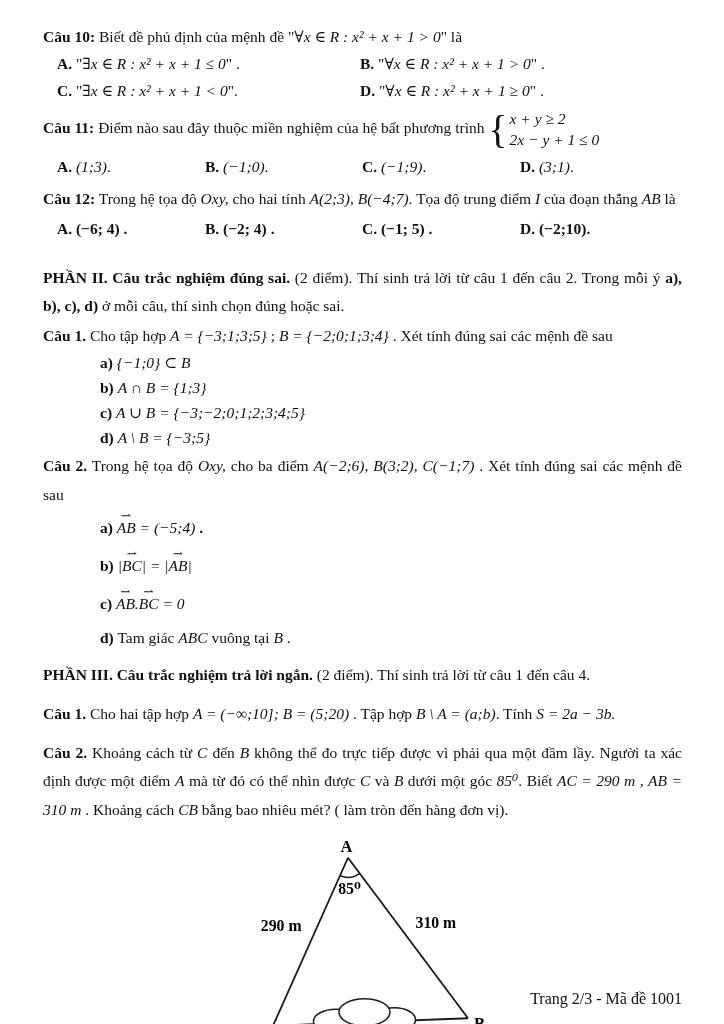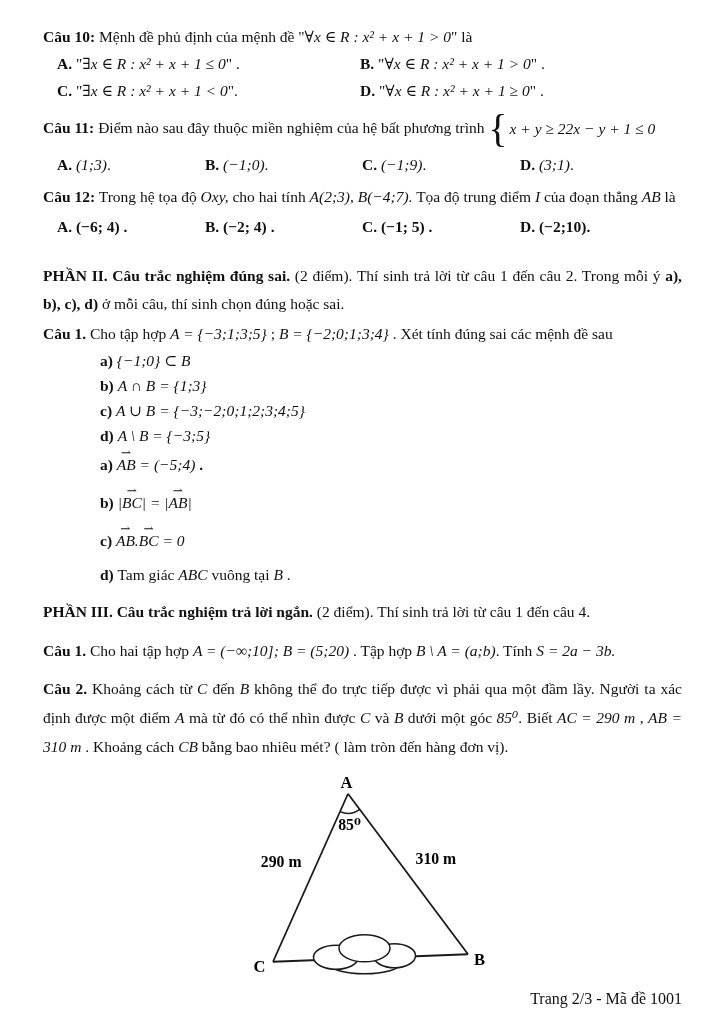--- a/index.html
+++ b/index.html
@@ -37,7 +37,7 @@
 
 <div class="page">
 
-  <p class="line"><span class="b">Câu 10:</span><span>  Mệnh đề phủ định của mệnh đề  "</span><span class="i">∀x ∈ R : x² + x + 1 &gt; 0</span><span>" là</span></p>
+  <p class="line"><span class="b">Câu 10:</span><span>  Biết đề phủ định của mệnh đề  "</span><span class="i">∀x ∈ R : x² + x + 1 &gt; 0</span><span>" là</span></p>
   <div class="opt-grid two">
     <span><span class="b">A.</span><span>  "</span><span class="i">∃x ∈ R : x² + x + 1 ≤ 0</span><span>" .</span></span>
     <span><span class="b">B.</span><span>  "</span><span class="i">∀x ∈ R : x² + x + 1 &gt; 0</span><span>" .</span></span>

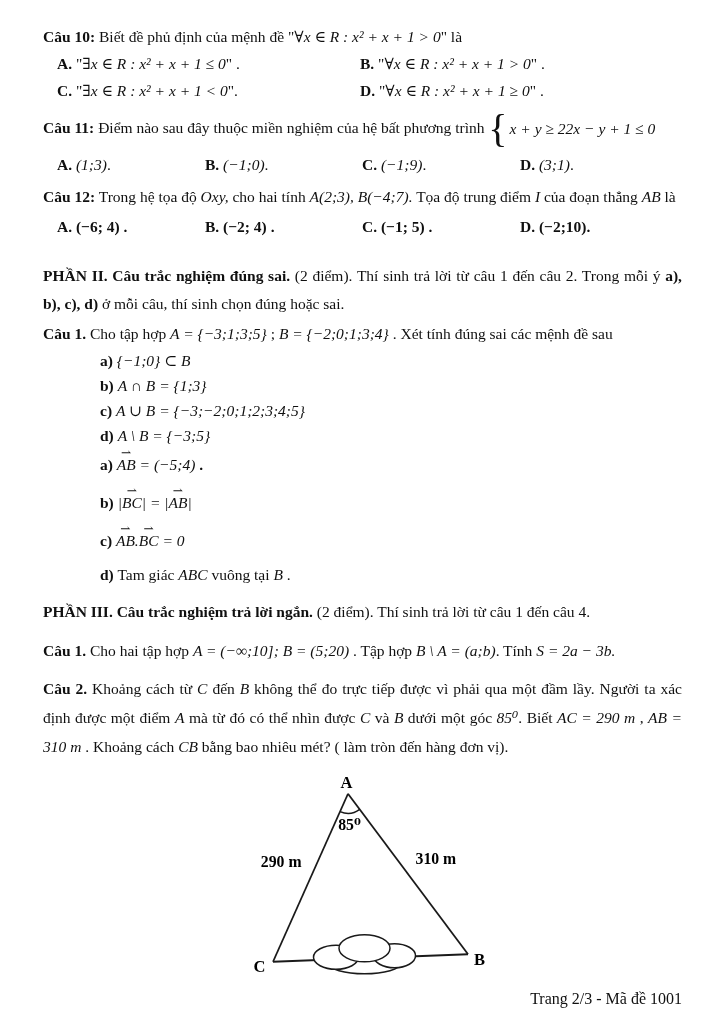--- a/index.html
+++ b/index.html
@@ -19,7 +19,7 @@
   .four{grid-template-columns:148px 157px 158px 1fr;}
   .sys-wrap{display:inline-flex;align-items:center;vertical-align:middle;}
   .brace{font-size:40px;font-weight:400;line-height:1;margin-right:2px;}
-  .sys-lines{display:inline-flex;flex-direction:row;line-height:1.35;font-style:italic;}
+  .sys-lines{display:inline-flex;flex-direction:column;line-height:1.35;font-style:italic;}
   .sub{padding-left:57px;}
   .sub .line{margin-bottom:3px;}
   .sub-v .line{margin-bottom:12px;}

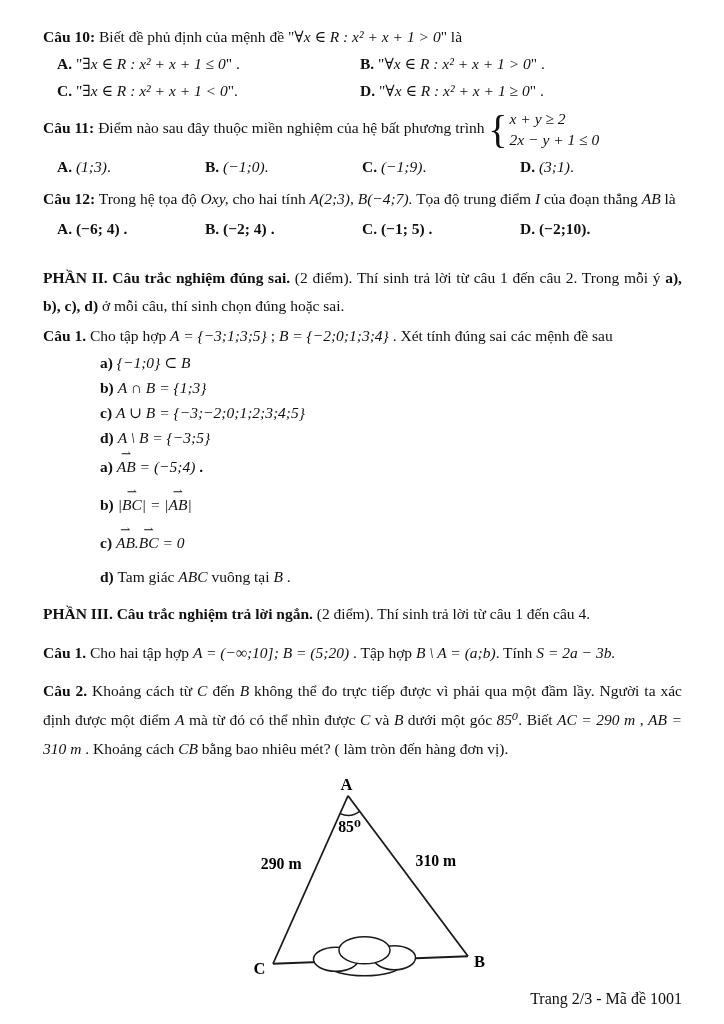--- a/index.html
+++ b/index.html
@@ -79,6 +79,7 @@
     <p class="line"><span class="b">d)</span><span> </span><span class="i">A \ B = {−3;5}</span></p>
   </div>
 
+  <p class="para"><span class="b">Câu 2.</span><span> Trong hệ tọa độ </span><span class="i">Oxy,</span><span>  cho ba điểm  </span><span class="i">A(−2;6), B(3;2), C(−1;7)</span><span> . Xét tính đúng sai các mệnh đề sau</span></p>
   <div class="sub sub-v">
     <p class="line"><span class="b">a)</span><span> </span><span class="vec">AB</span><span class="i"> = (−5;4)</span><span> </span><span class="b">.</span></p>
     <p class="line"><span class="b">b)</span><span> </span><span class="i">|</span><span class="vec">BC</span><span class="i">| = |</span><span class="vec">AB</span><span class="i">|</span></p>

